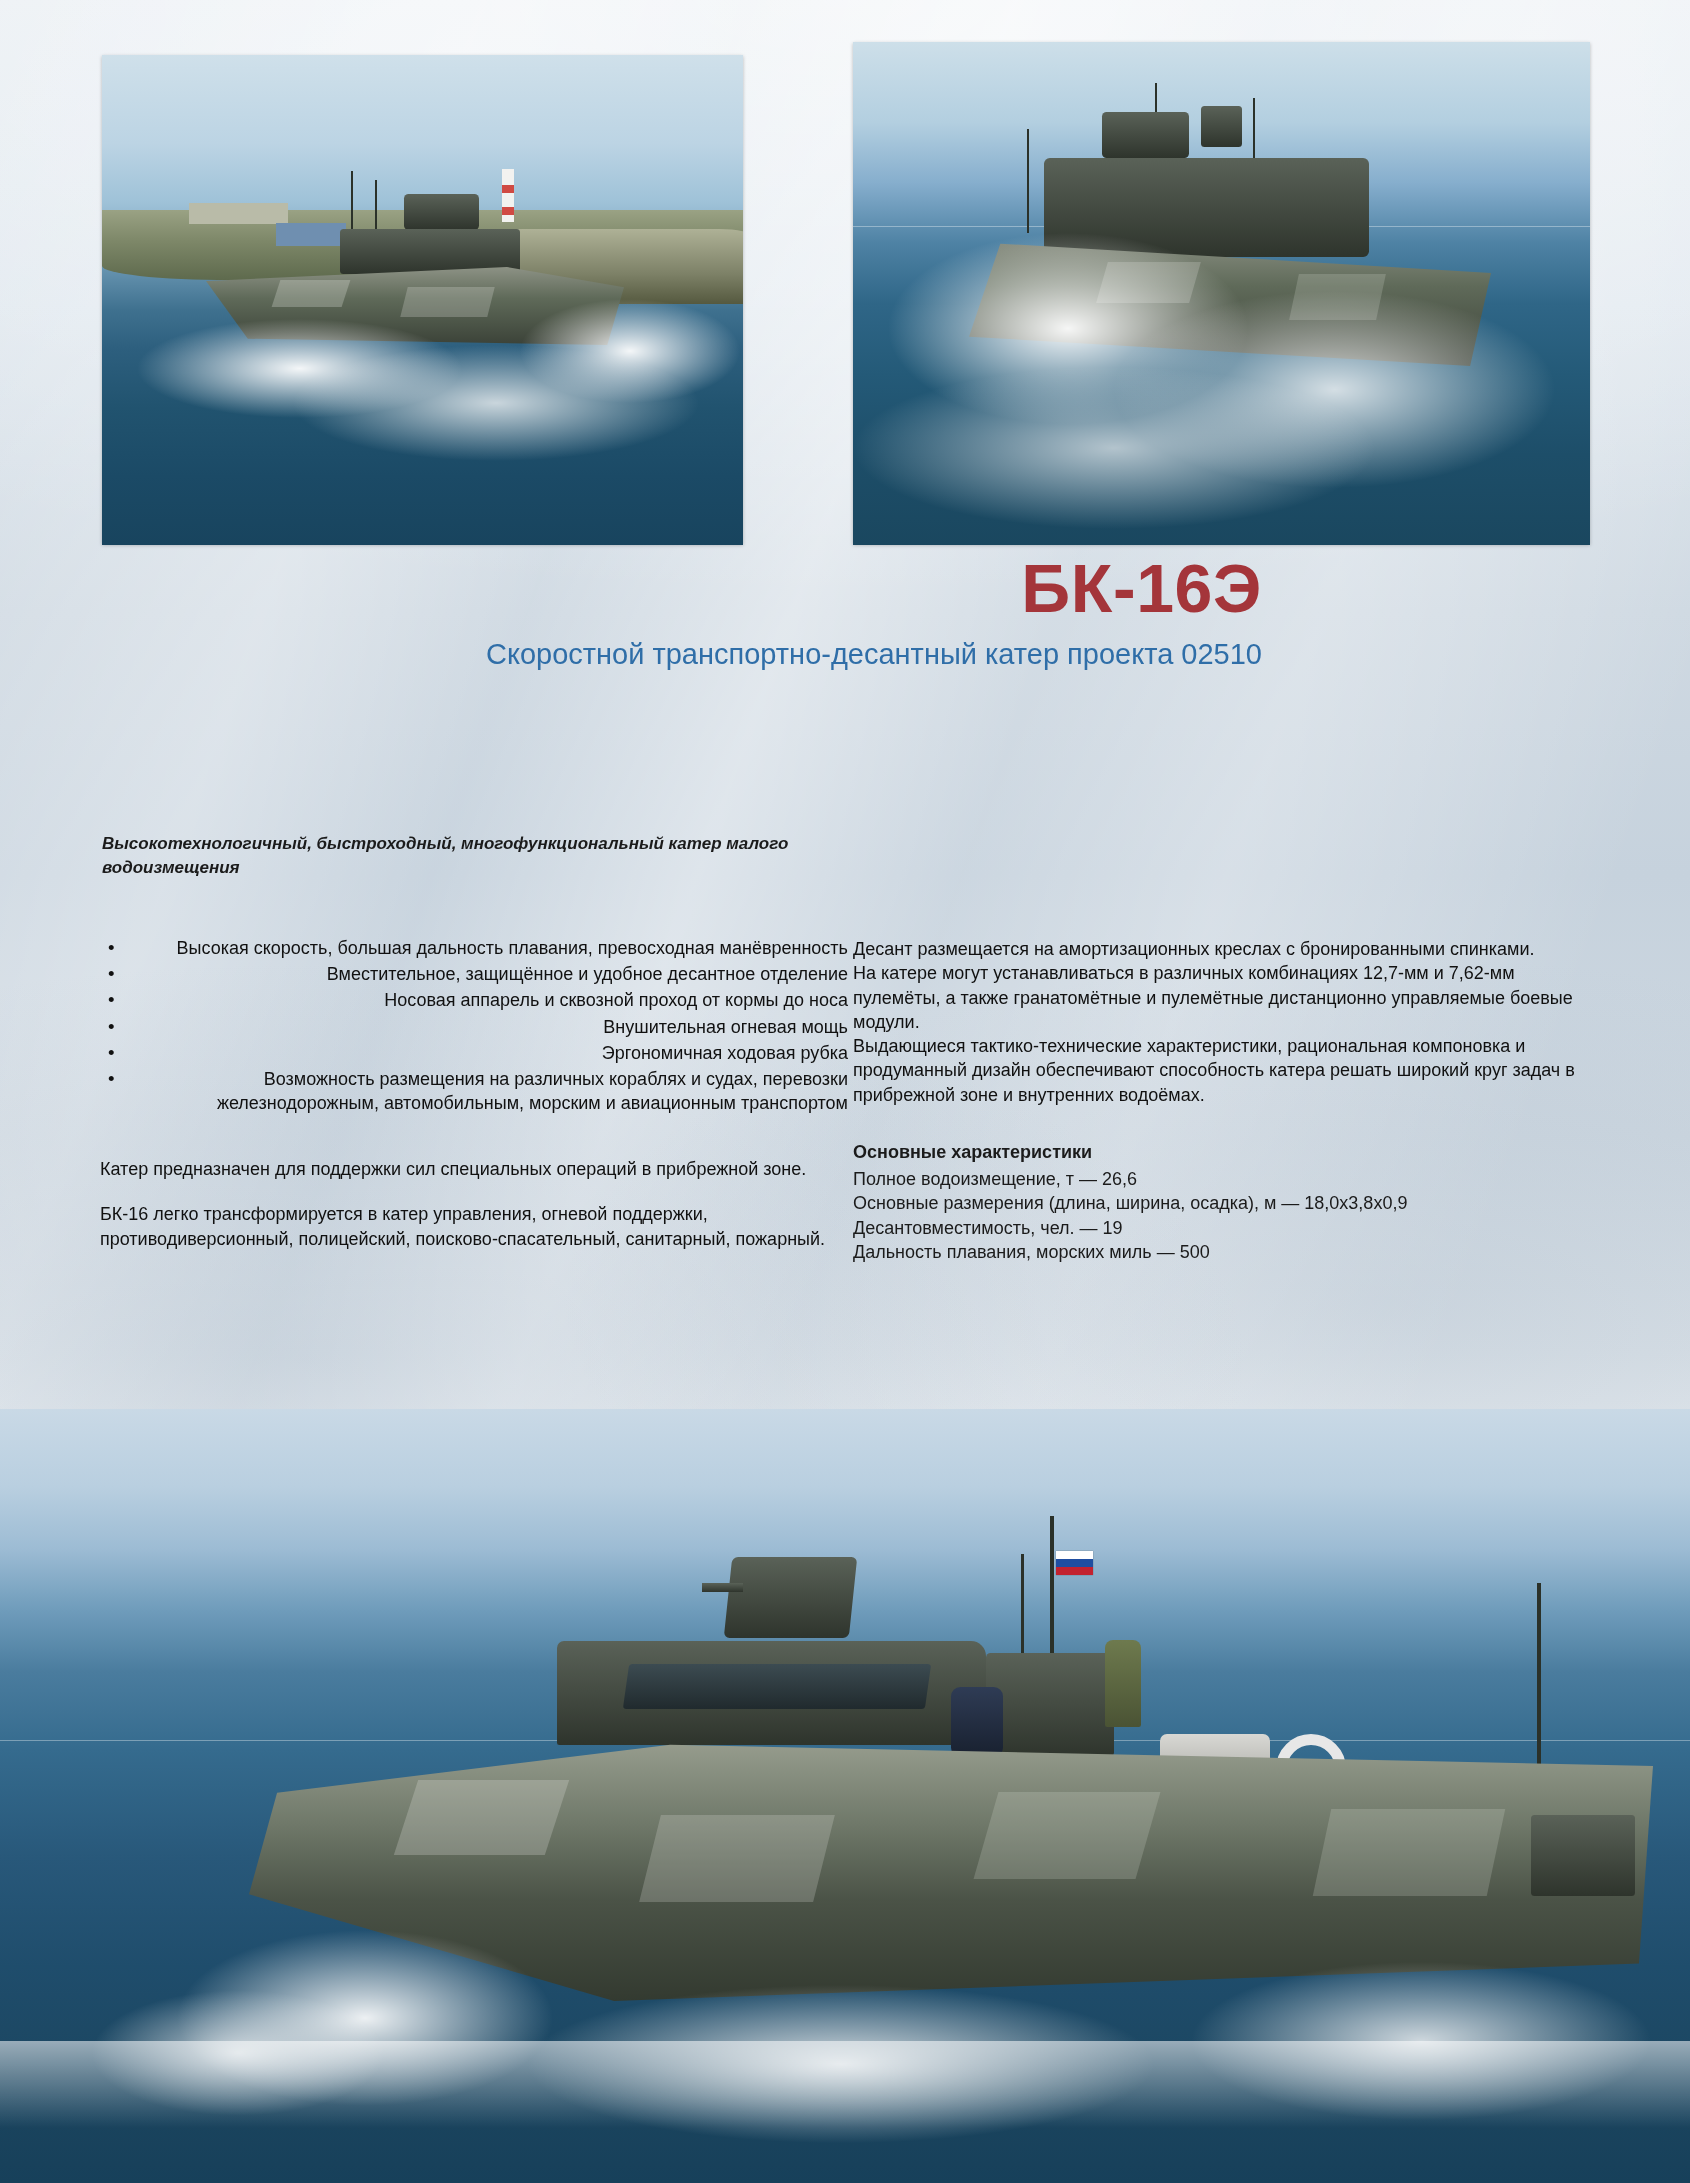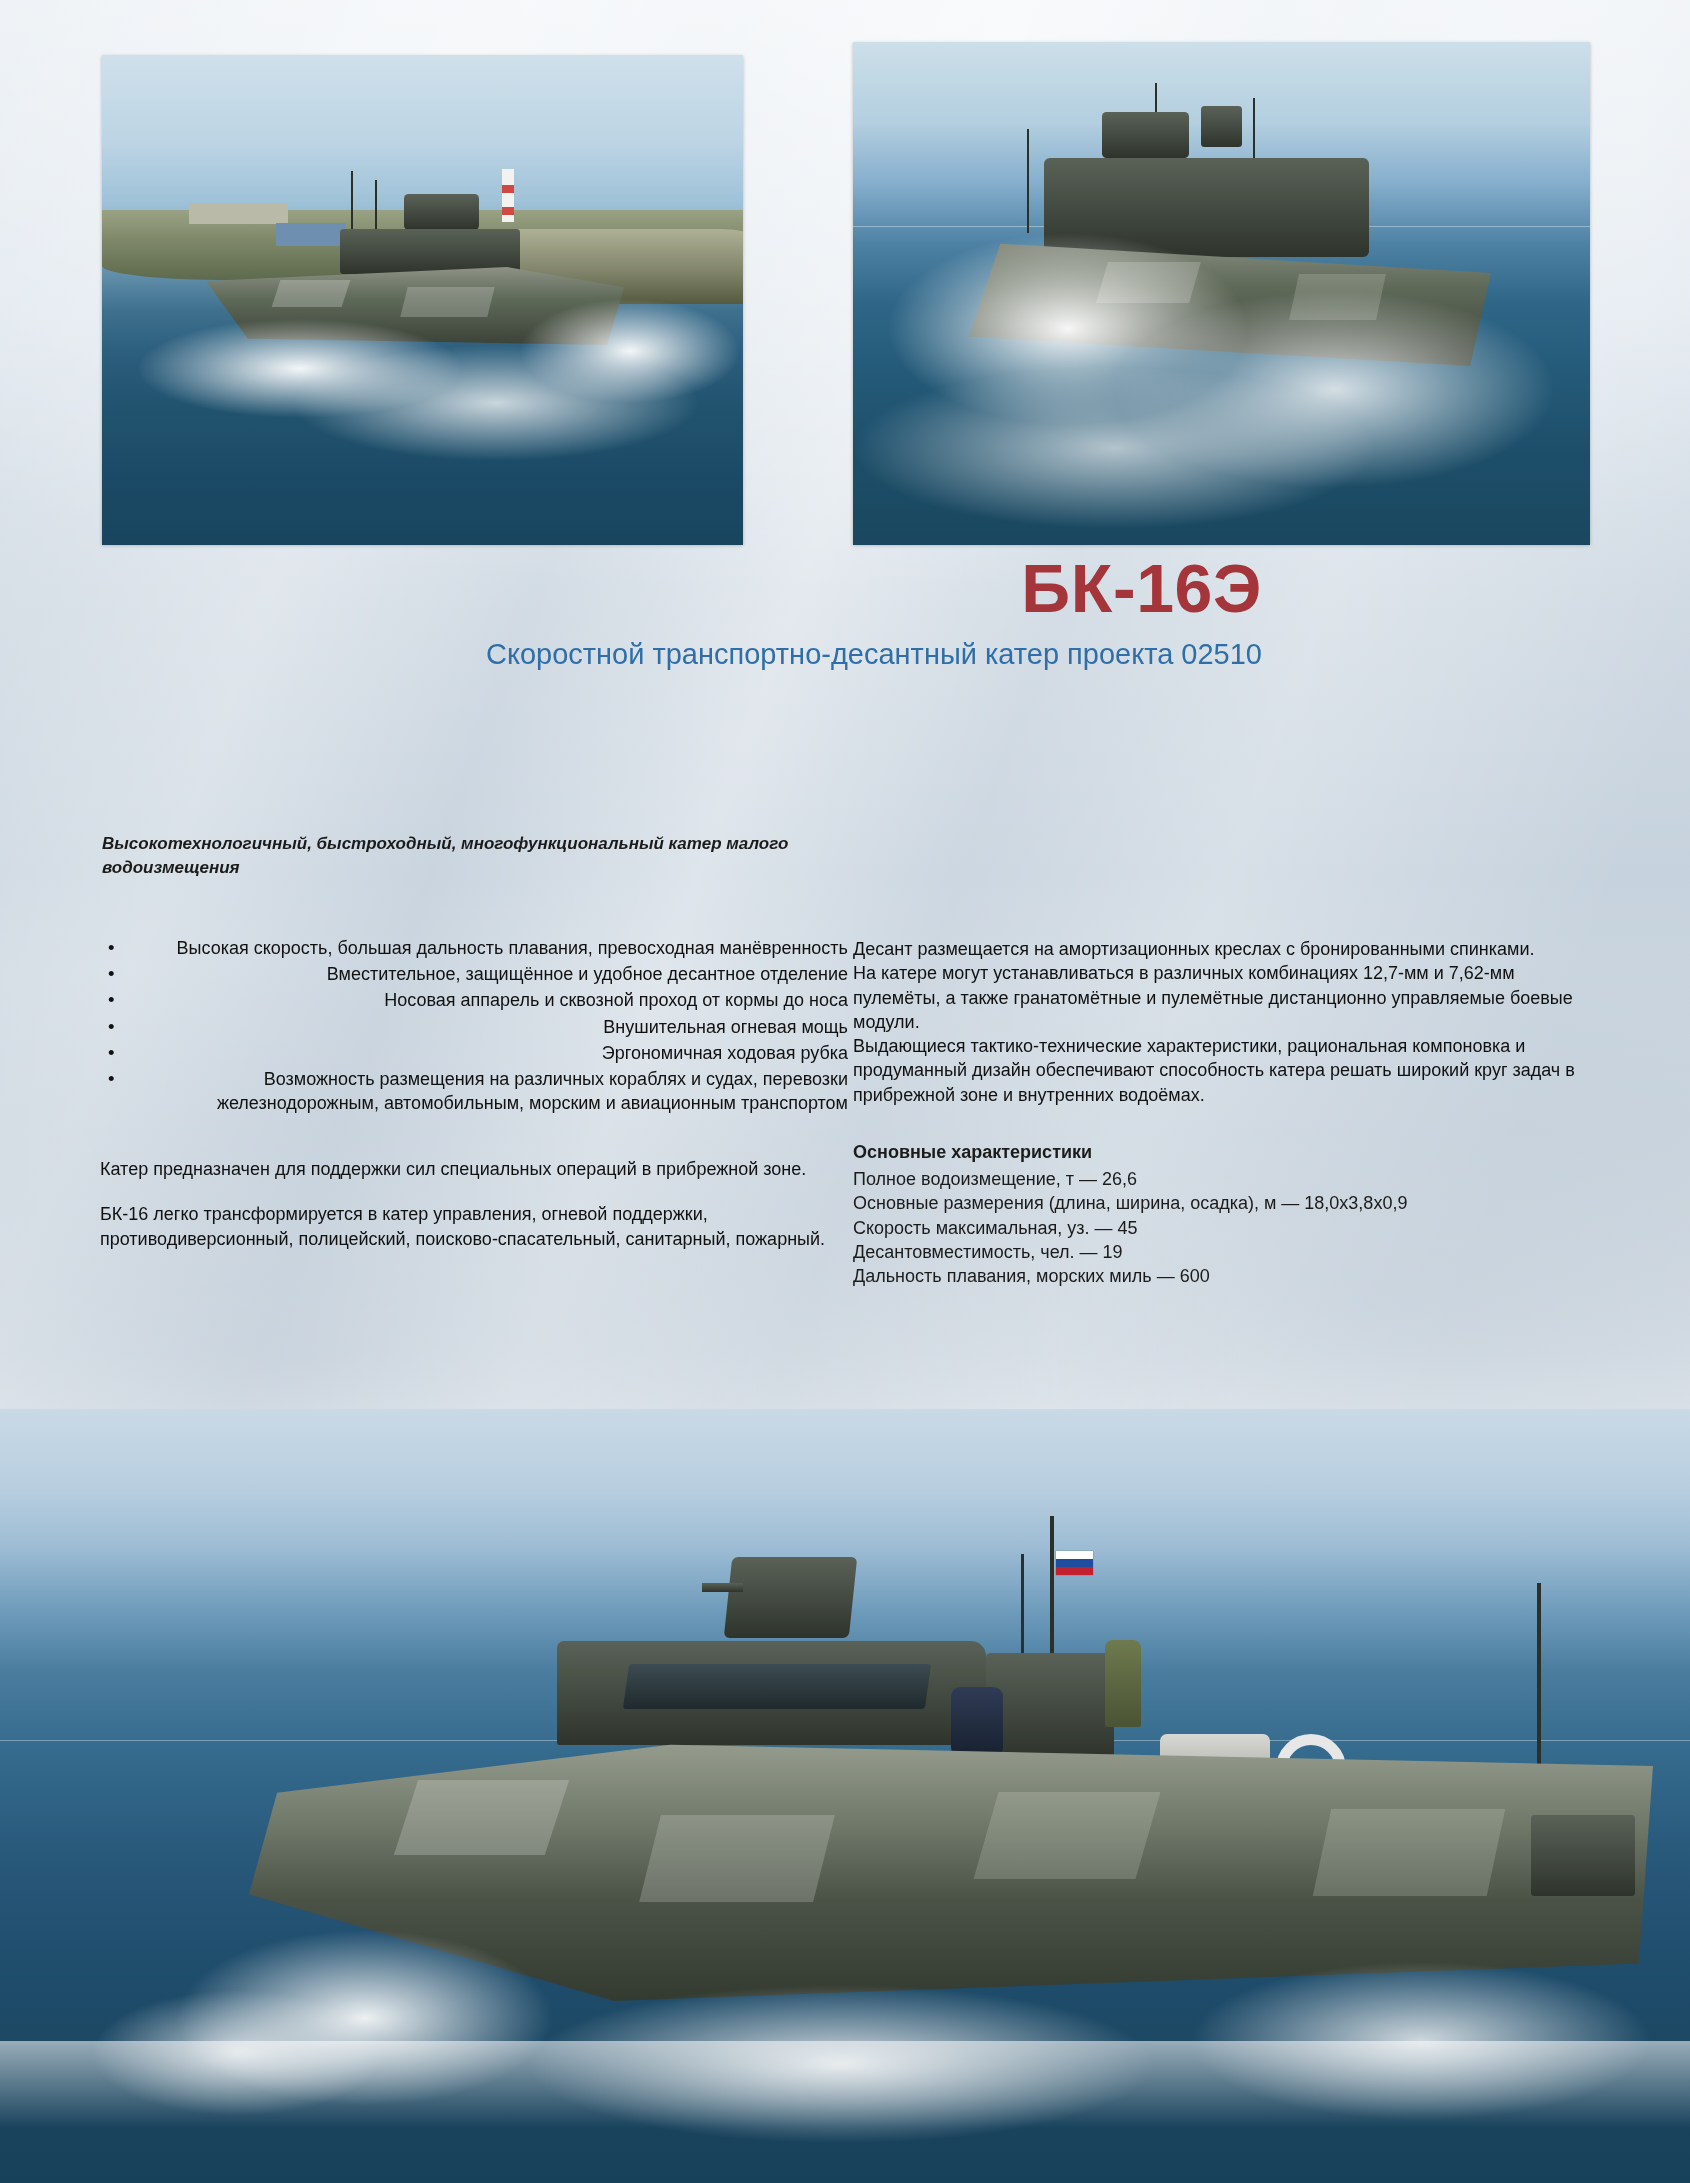--- a/index.html
+++ b/index.html
@@ -280,7 +280,6 @@
     <div id="spec-heading">Основные характеристики</div>
     <div class="spec-line">Полное водоизмещение, т — 26,6</div>
     <div class="spec-line">Основные размерения (длина, ширина, осадка), м — 18,0х3,8х0,9</div>
-    <div class="spec-line">Скорость максимальная, уз. — 45</div>
     <div class="spec-line">Десантовместимость, чел. — 19</div>
     <div class="spec-line">Дальность плавания, морских миль — 600</div>
   </div>

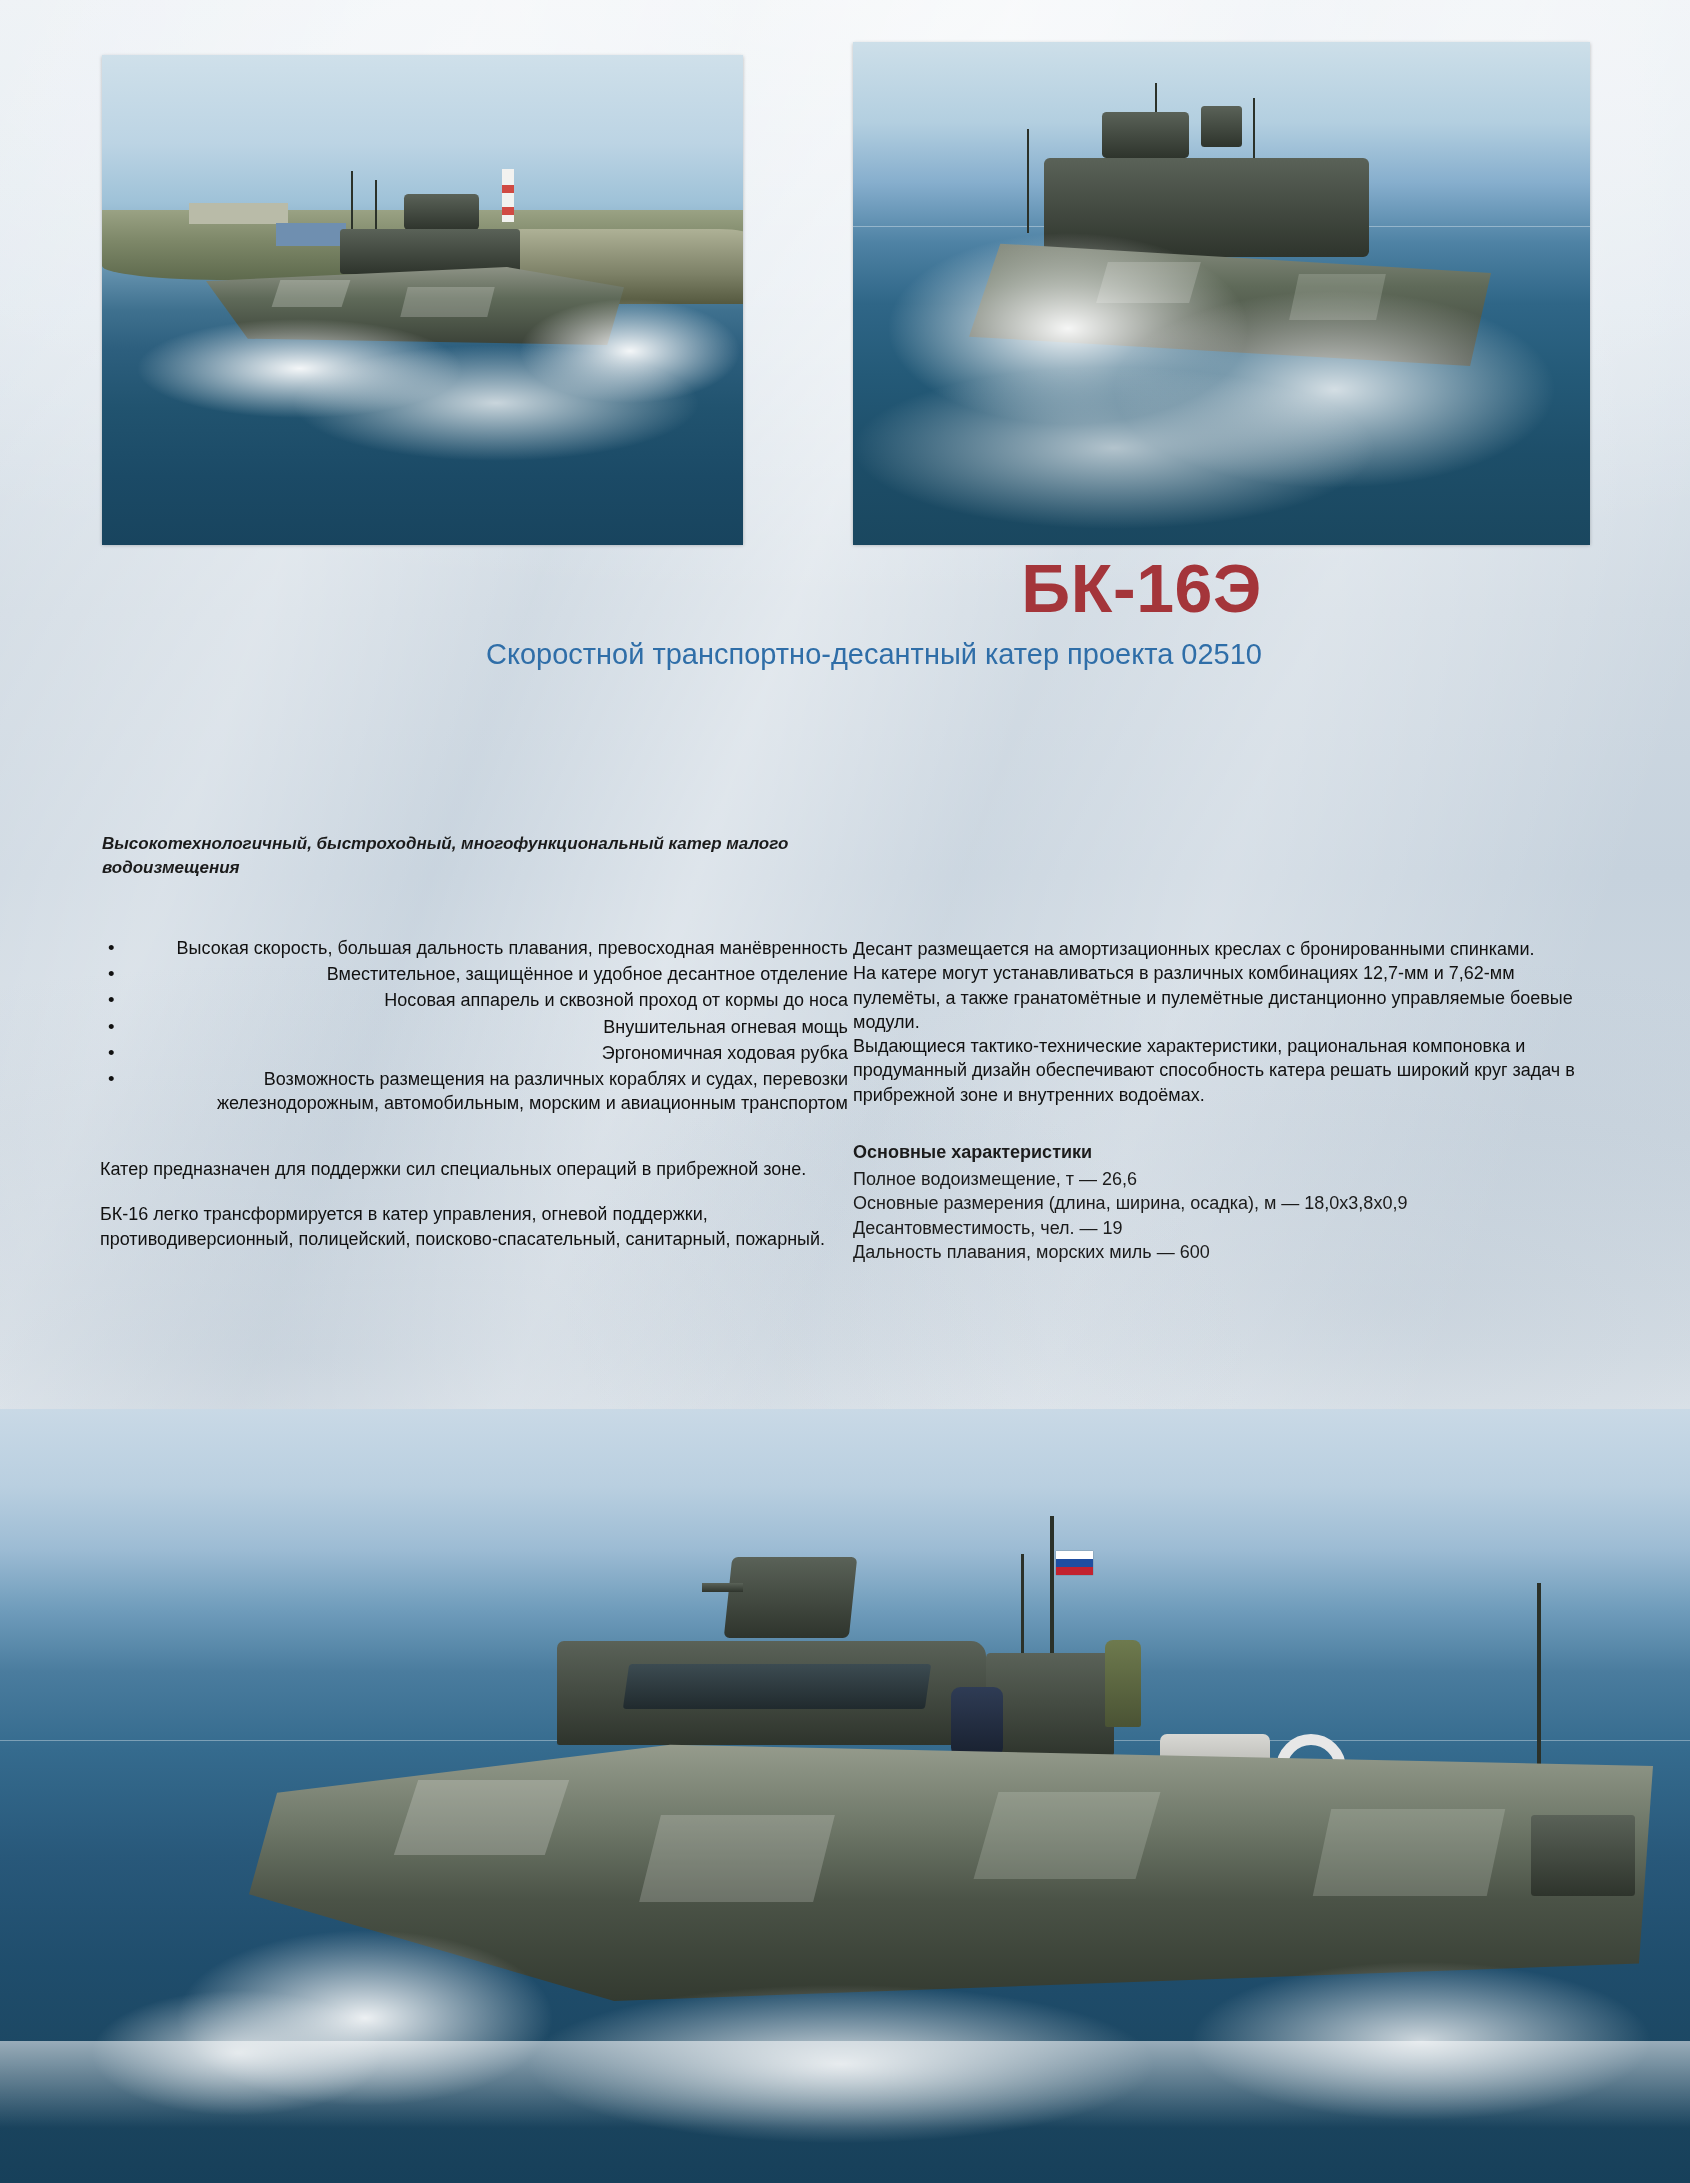--- a/index.html
+++ b/index.html
@@ -281,7 +281,7 @@
     <div class="spec-line">Полное водоизмещение, т — 26,6</div>
     <div class="spec-line">Основные размерения (длина, ширина, осадка), м — 18,0х3,8х0,9</div>
     <div class="spec-line">Десантовместимость, чел. — 19</div>
-    <div class="spec-line">Дальность плавания, морских миль — 600</div>
+    <div class="spec-line">Дальность плавания, морских миль — 500</div>
   </div>
 
   <div id="photo-bottom">

